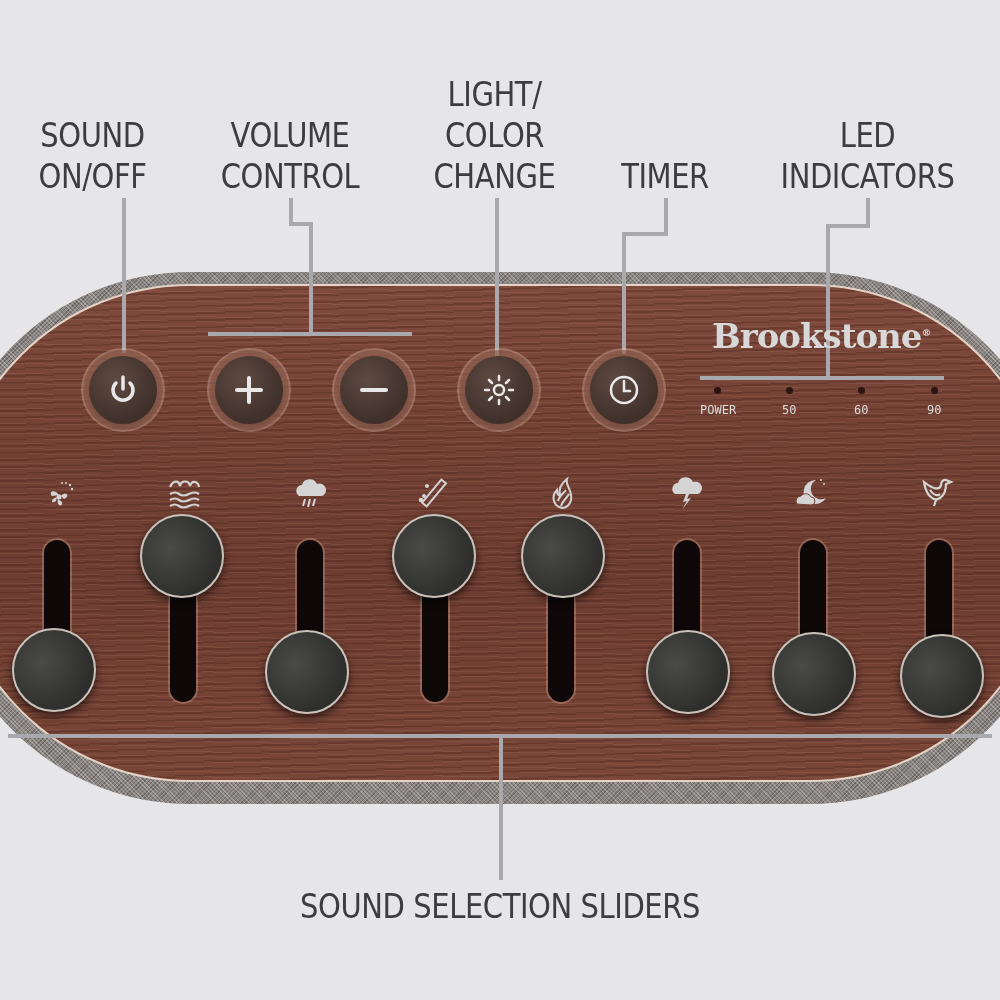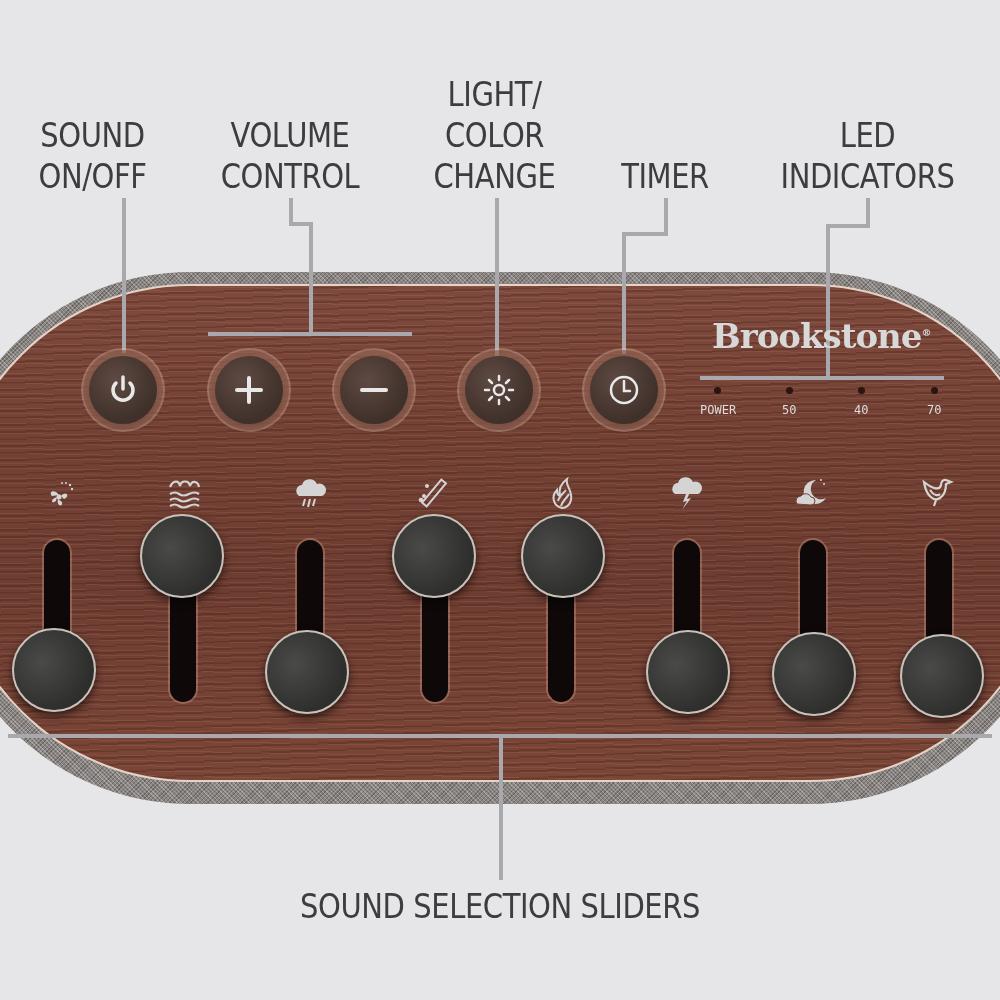--- a/index.html
+++ b/index.html
@@ -154,7 +154,7 @@
 <div class="led-dot" style="left:931px;top:387px;"></div>
 <div class="led-label" style="left:700px;top:403px;">POWER</div>
 <div class="led-label" style="left:782px;top:403px;">50</div>
-<div class="led-label" style="left:854px;top:403px;">40</div>
+<div class="led-label" style="left:854px;top:403px;">60</div>
 <div class="led-label" style="left:927px;top:403px;">70</div>
 
 <svg class="sound-icon" style="left:42px;top:478px;" viewBox="0 0 34 34" fill="#d4d4d4">

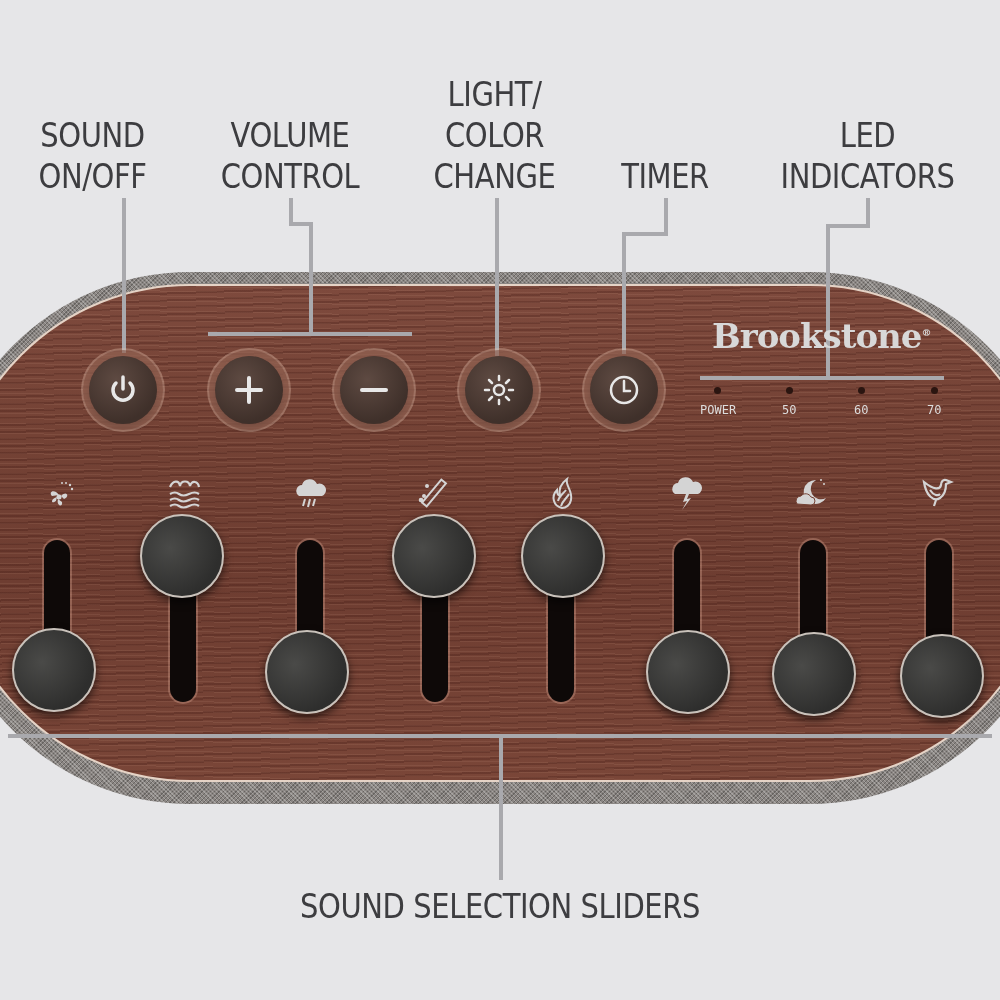--- a/index.html
+++ b/index.html
@@ -155,7 +155,7 @@
 <div class="led-label" style="left:700px;top:403px;">POWER</div>
 <div class="led-label" style="left:782px;top:403px;">50</div>
 <div class="led-label" style="left:854px;top:403px;">60</div>
-<div class="led-label" style="left:927px;top:403px;">70</div>
+<div class="led-label" style="left:927px;top:403px;">90</div>
 
 <svg class="sound-icon" style="left:42px;top:478px;" viewBox="0 0 34 34" fill="#d4d4d4">
   <circle cx="17" cy="19" r="2.5"></circle>

